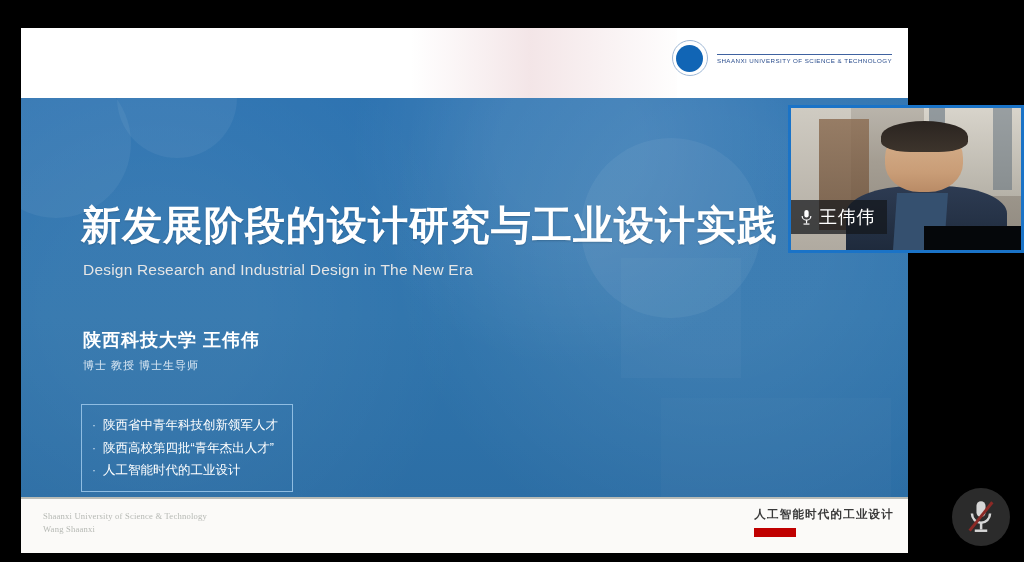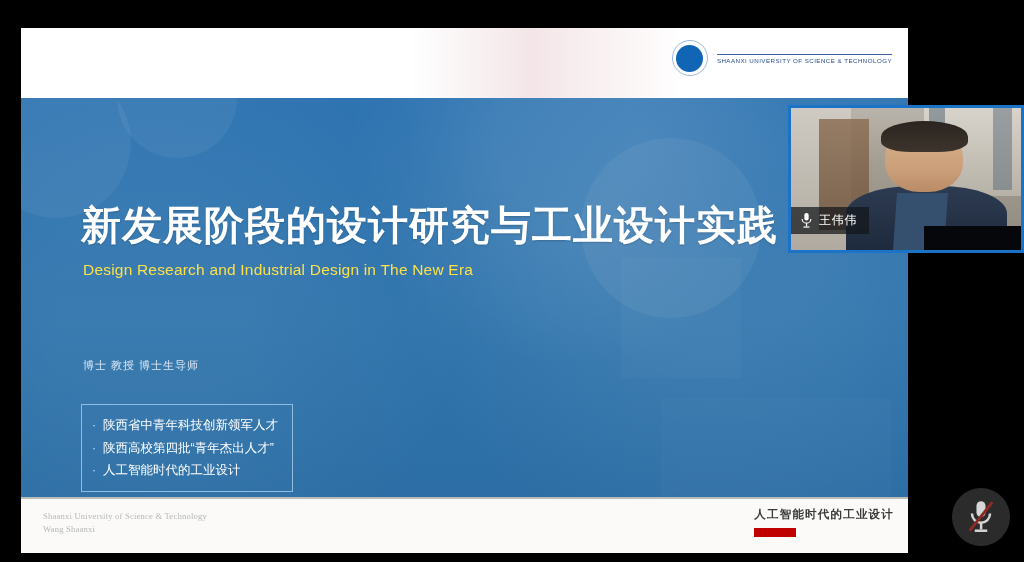--- a/index.html
+++ b/index.html
@@ -166,7 +166,7 @@
     background:rgba(20,22,26,.72); padding:5px 12px 5px 9px;
   }
   .mic-ico{ width:13px; height:17px; flex:none; }
-  .name-txt{ font-size:12px; color:#fff; letter-spacing:.8px; white-space:nowrap; }
+  .name-txt{ font-size:18px; color:#fff; letter-spacing:.8px; white-space:nowrap; }
 
   
   .mute-btn{

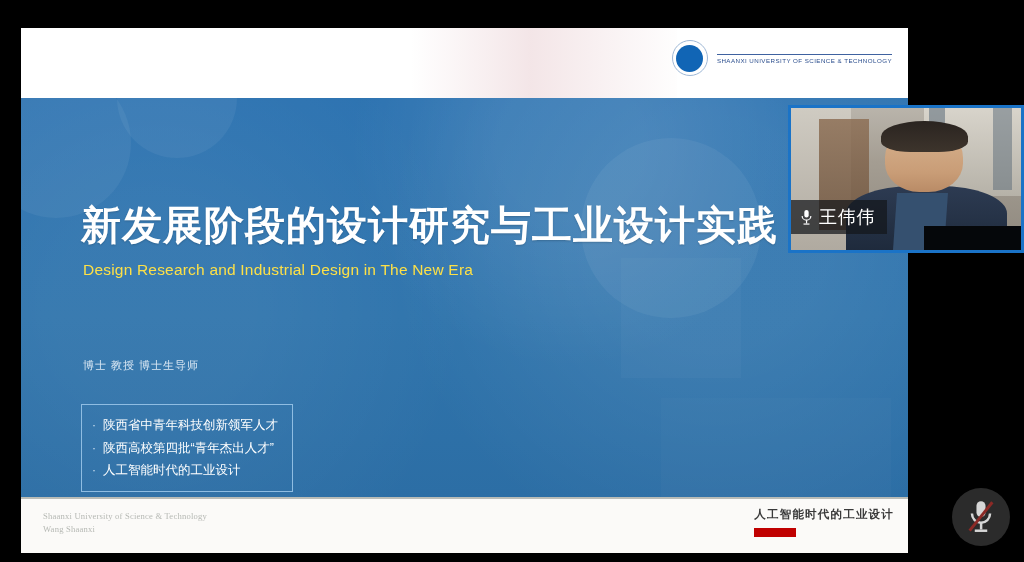--- a/index.html
+++ b/index.html
@@ -77,7 +77,7 @@
   }
   .title-en {
     position:absolute; left:62px; top:163px;
-    font-size:15.5px; color:#fde047; letter-spacing:.2px; white-space:nowrap;
+    font-size:15.5px; color:#e5e5e5; letter-spacing:.2px; white-space:nowrap;
   }
   .speaker-org {
     position:absolute; left:62px; top:230px;

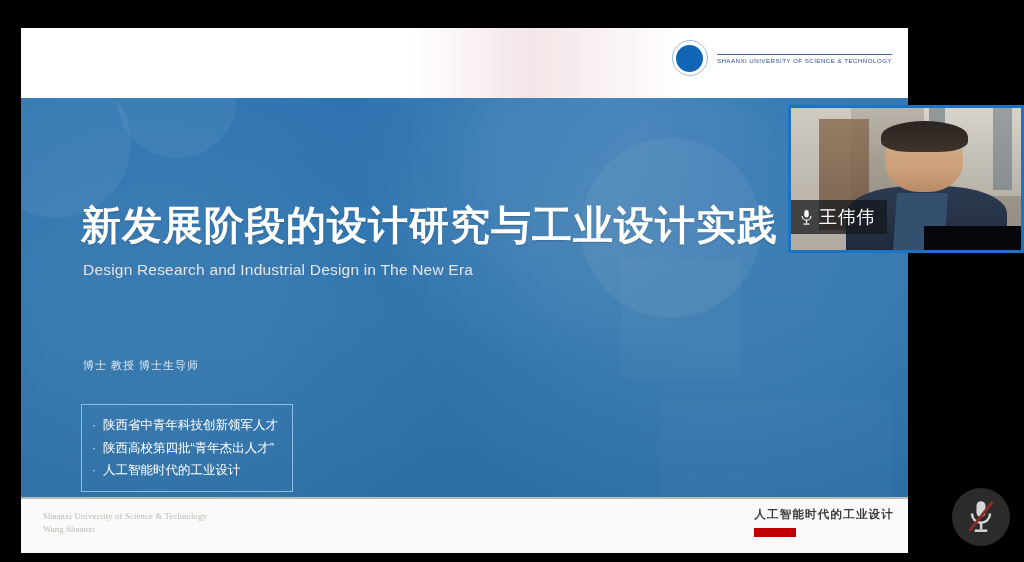--- a/index.html
+++ b/index.html
@@ -207,6 +207,7 @@
 
       <div class="title-cn">新发展阶段的设计研究与工业设计实践</div>
       <div class="title-en">Design Research and Industrial Design in The New Era</div>
+      <div class="speaker-org">陕西科技大学    王伟伟</div>
       <div class="speaker-title">博士   教授   博士生导师</div>
 
       <div class="honors">

